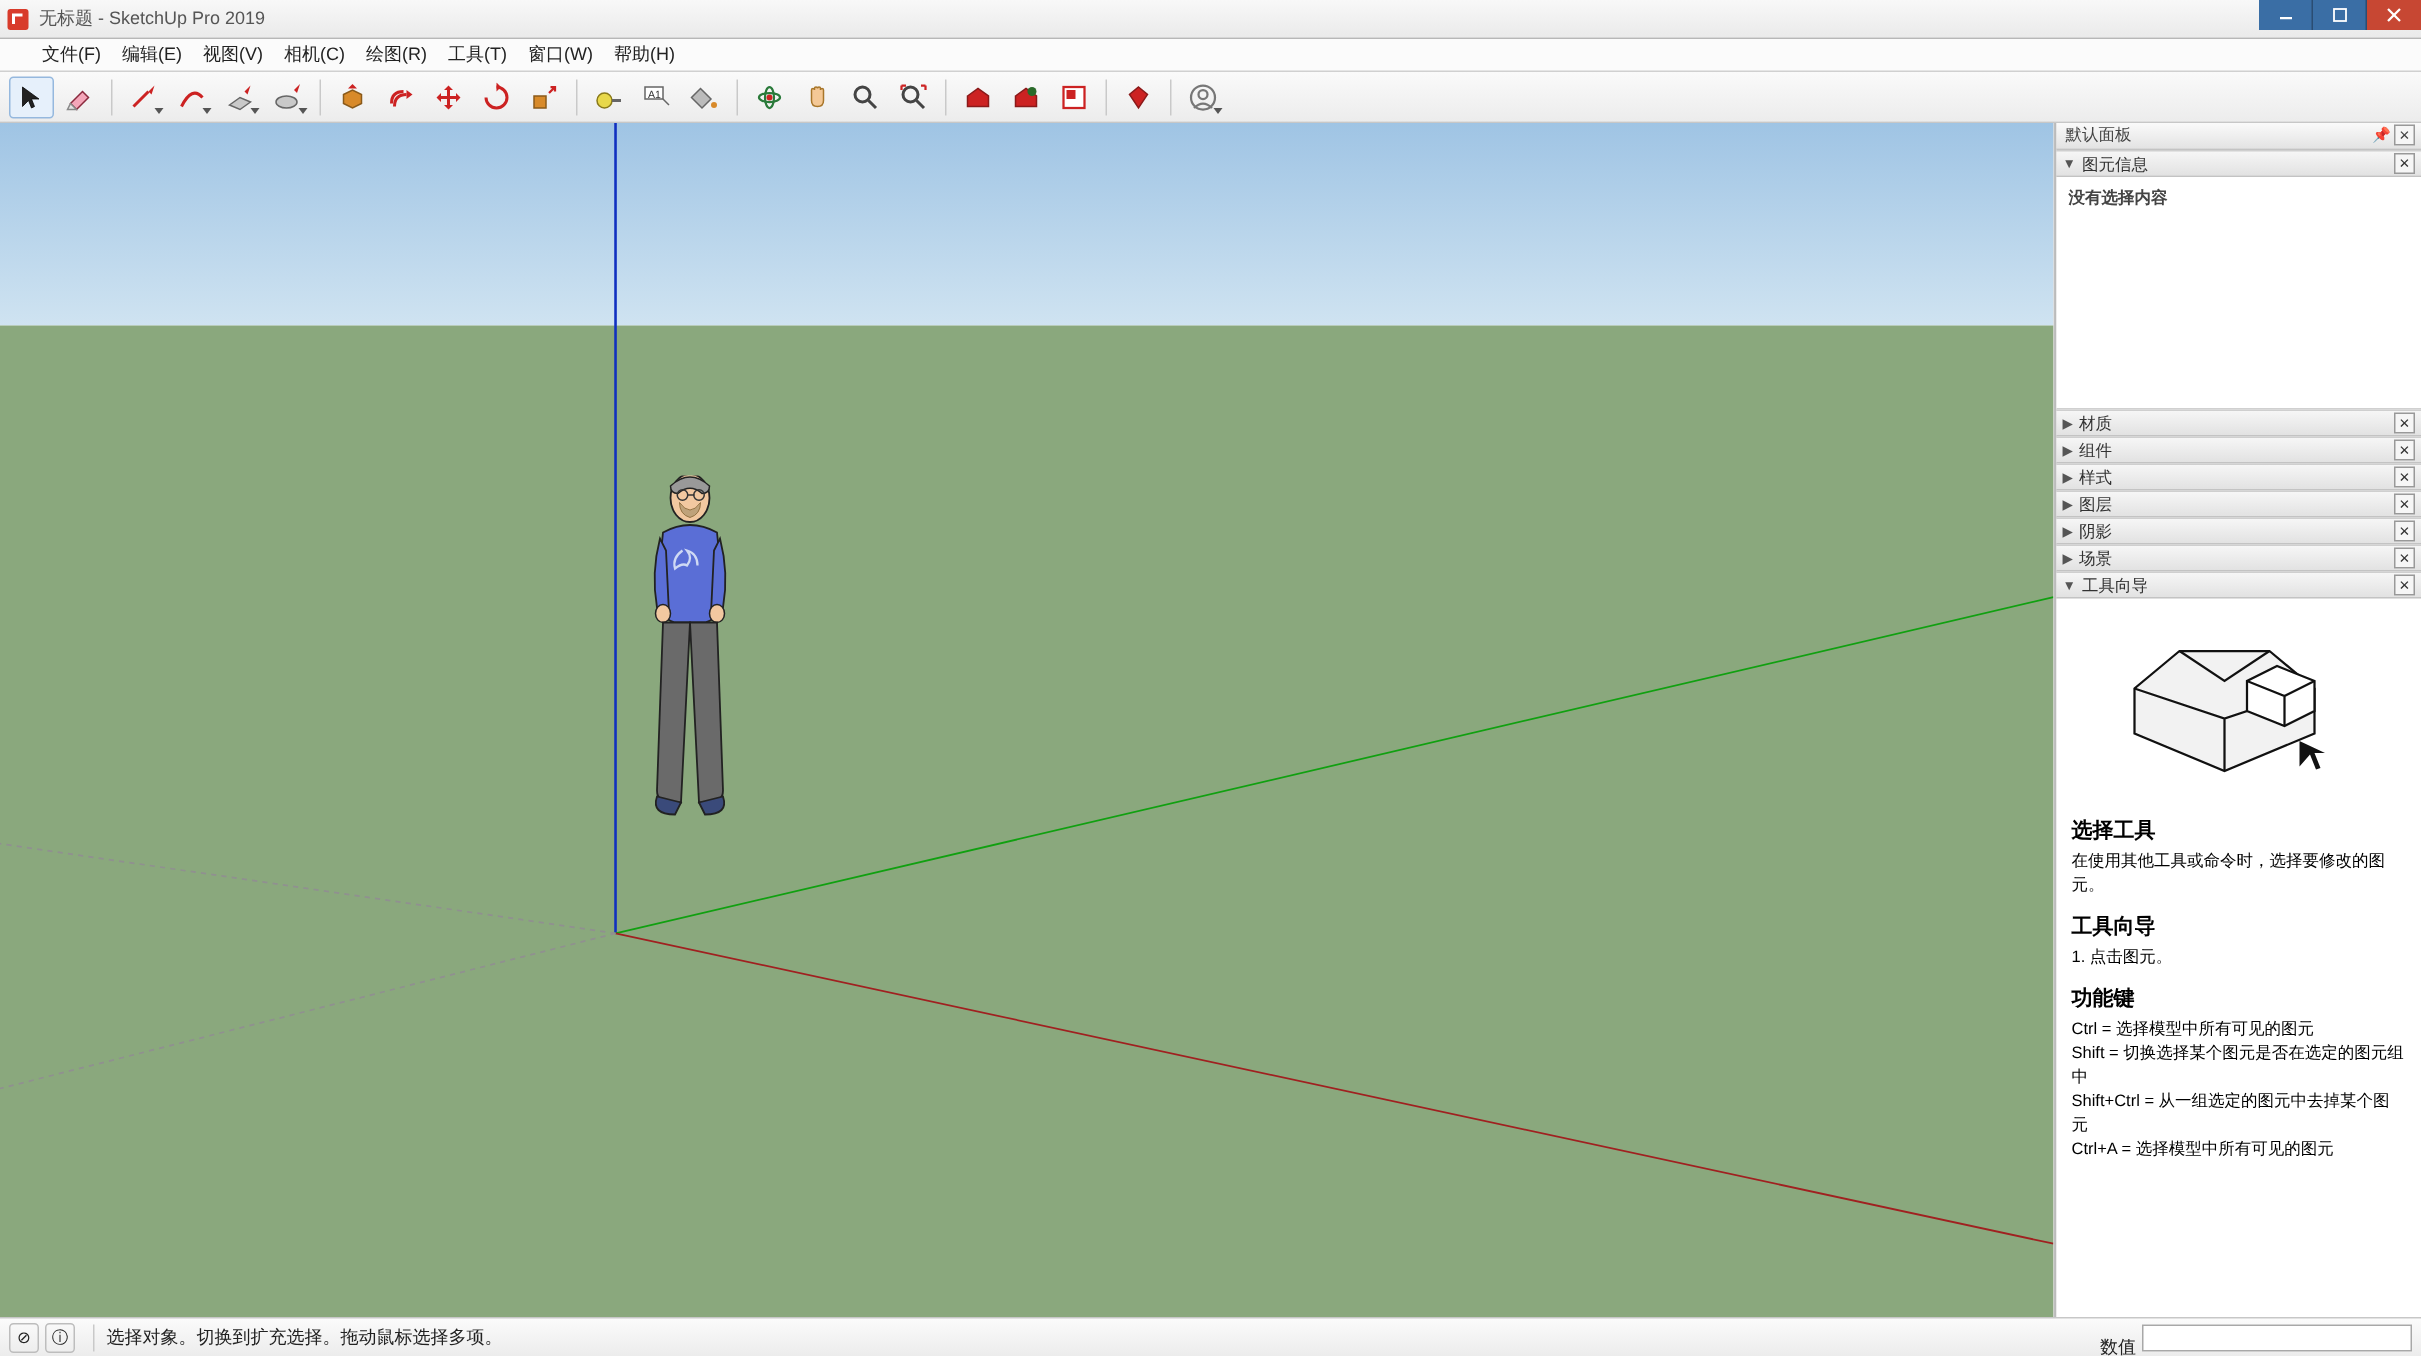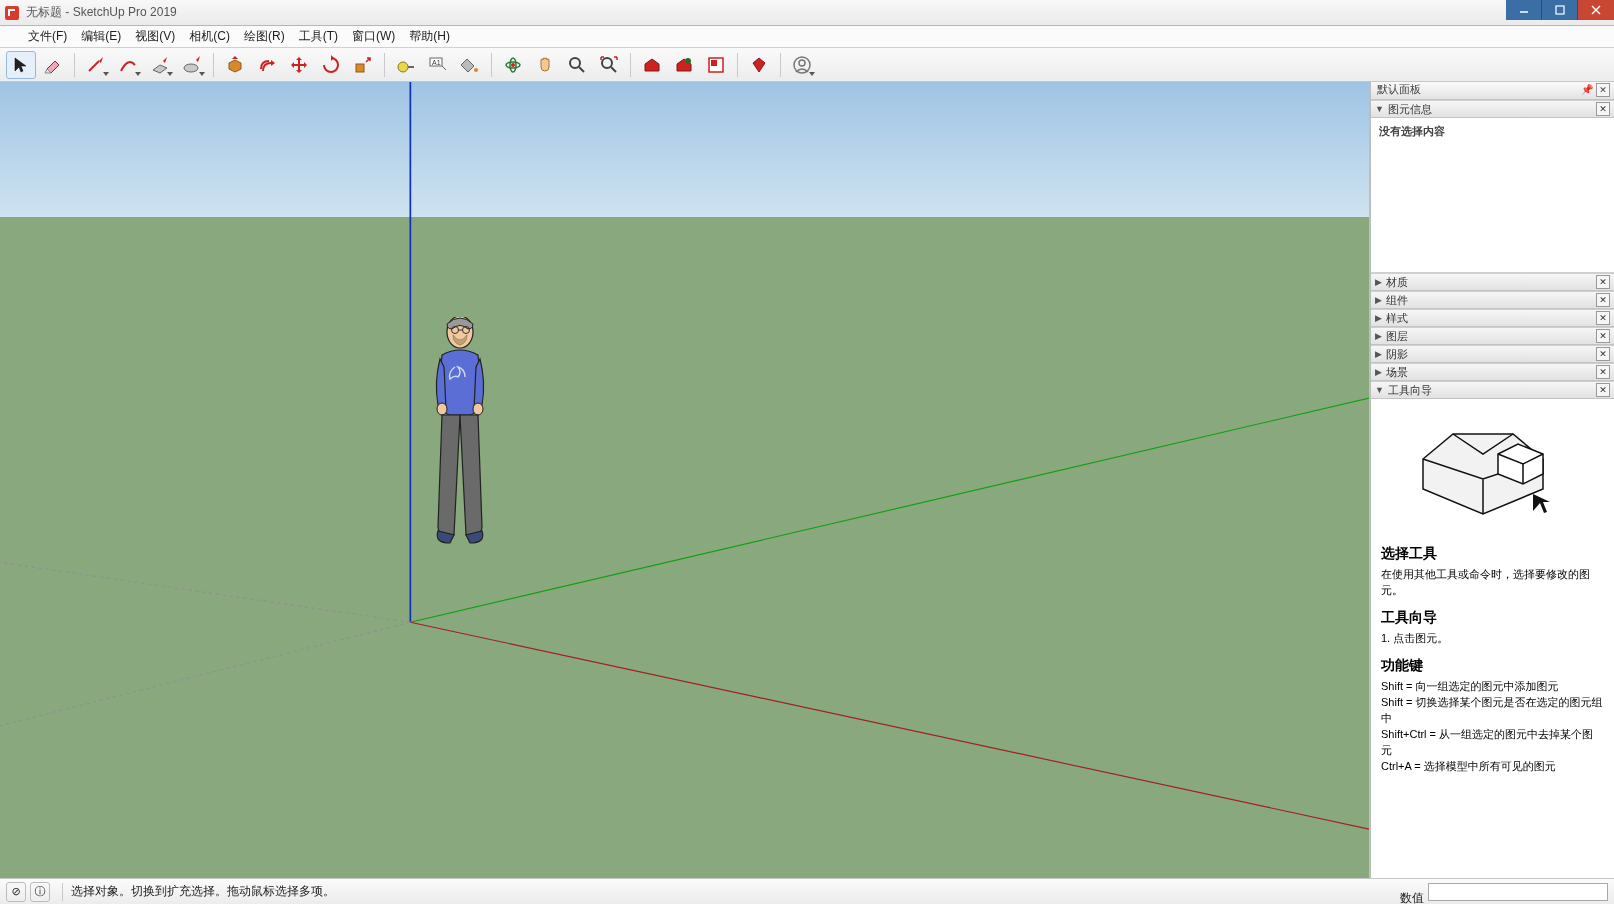--- a/index.html
+++ b/index.html
@@ -348,7 +348,7 @@
       </div>
       <div class="sec">
         <h3>功能键</h3>
-        <p>Shift = 向一组选定的图元中添加图元</p>
+        <p>Ctrl = 选择模型中所有可见的图元</p>
         <p>Shift = 切换选择某个图元是否在选定的图元组中</p>
         <p>Shift+Ctrl = 从一组选定的图元中去掉某个图元</p>
         <p>Ctrl+A = 选择模型中所有可见的图元</p>

